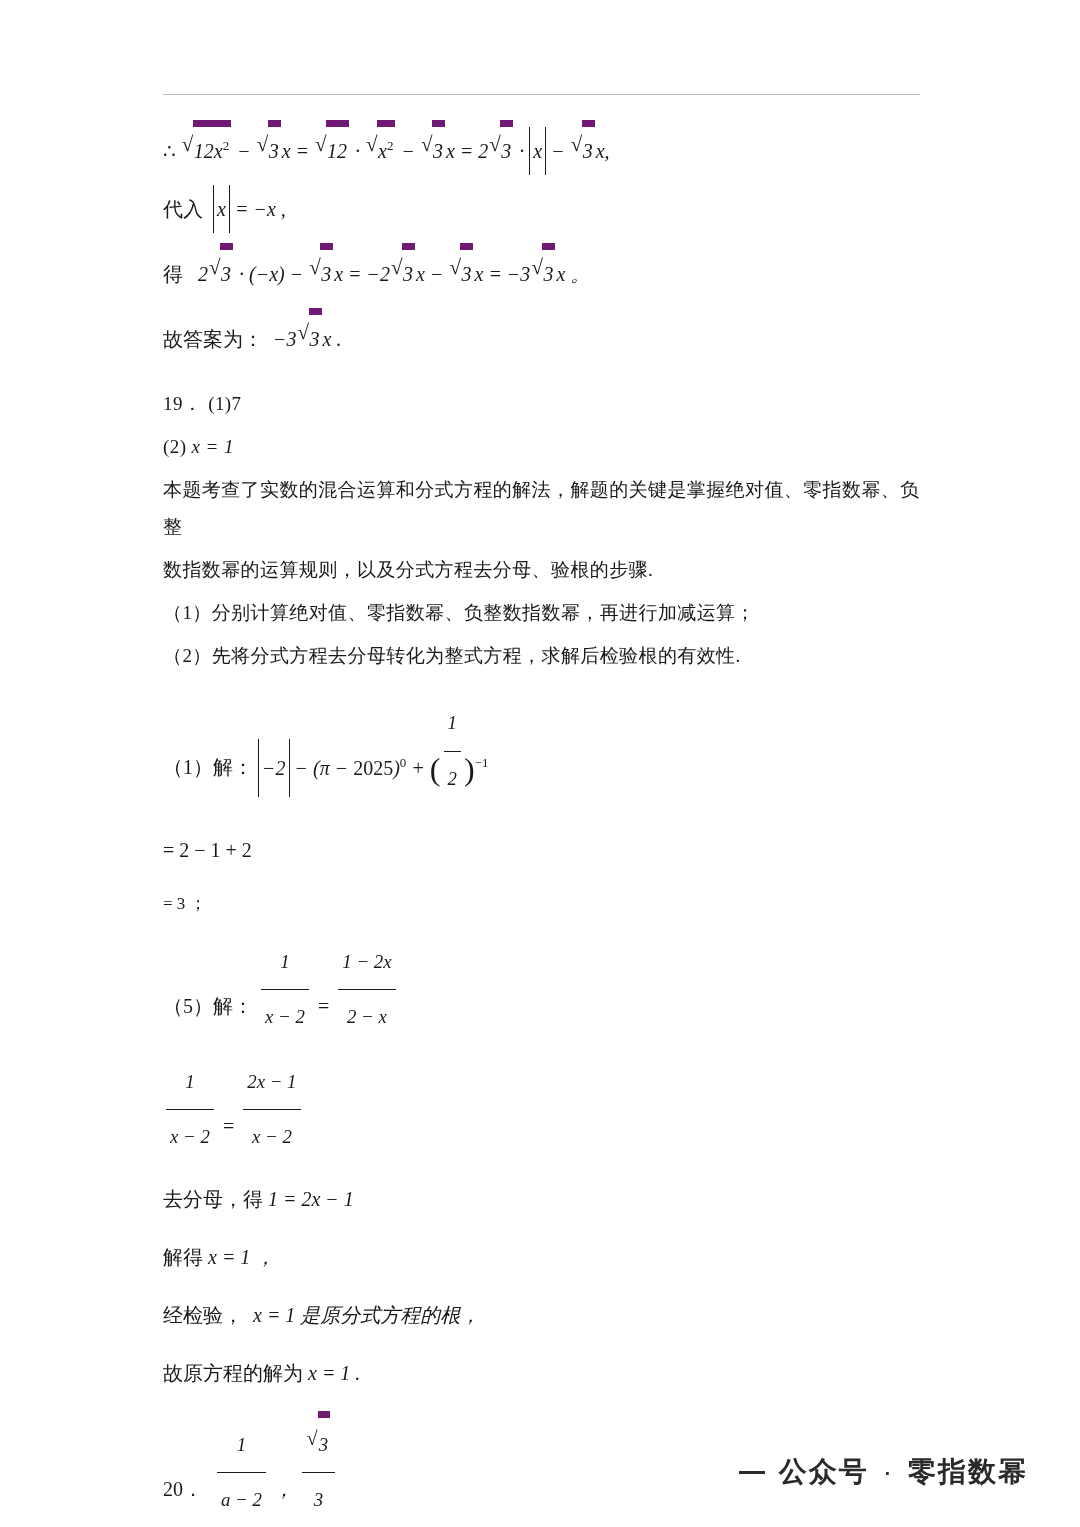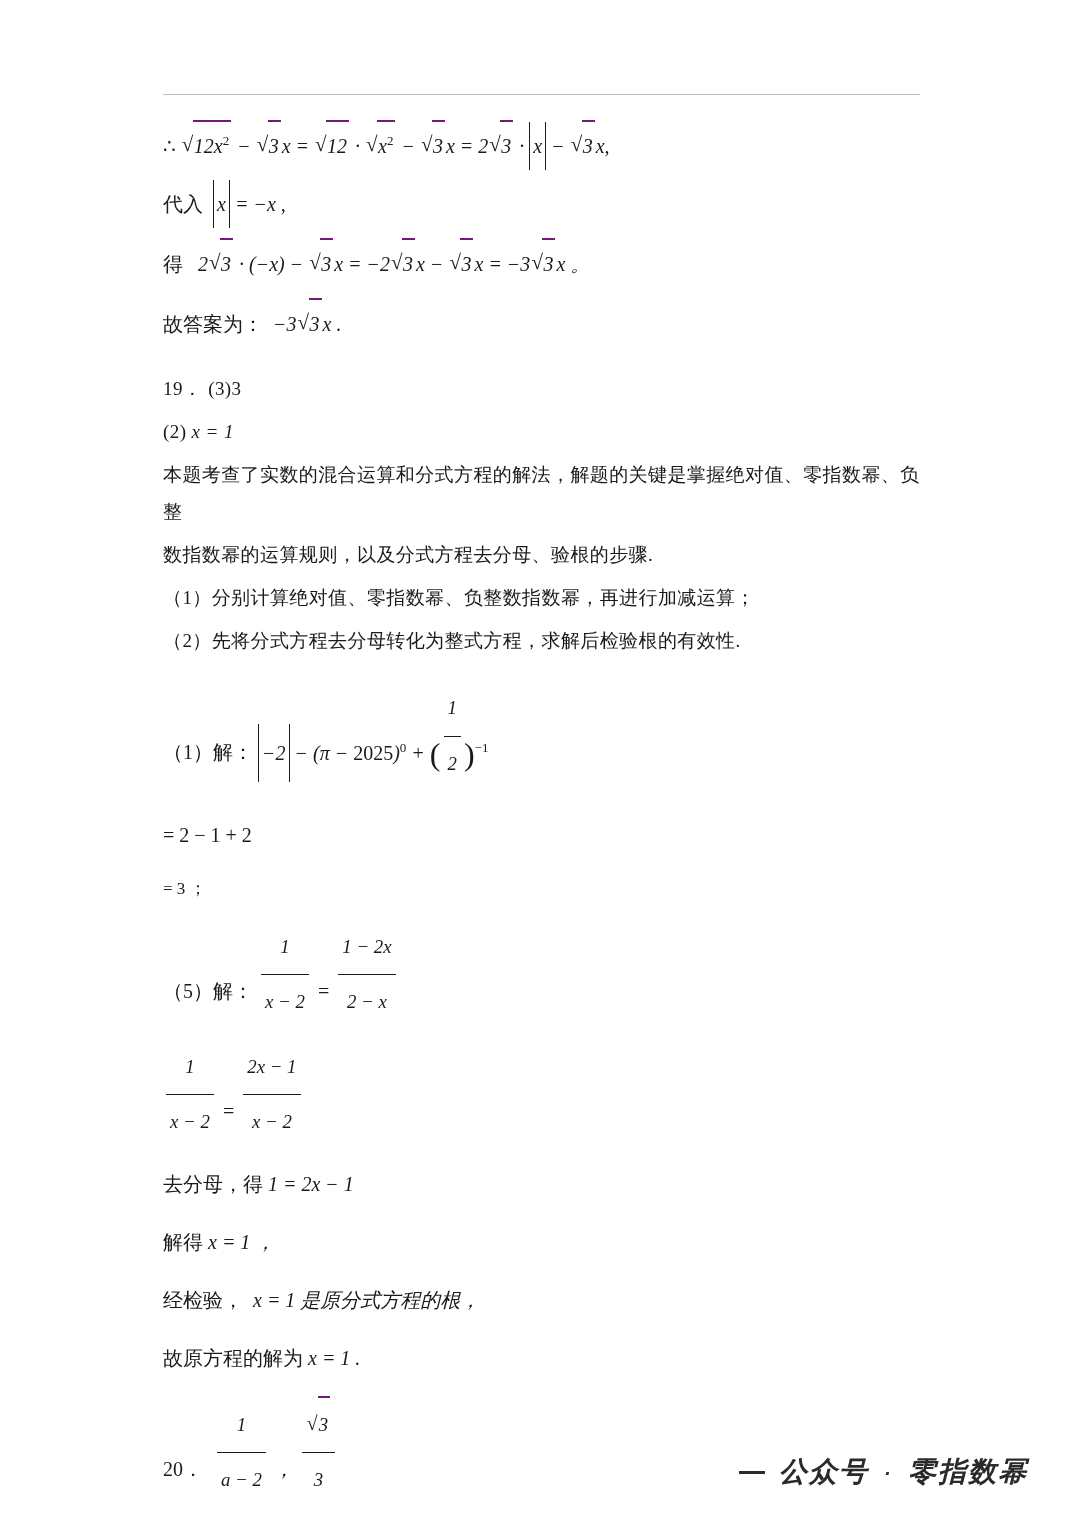--- a/index.html
+++ b/index.html
@@ -62,7 +62,7 @@
   }
   .sqrt > .rad {
     display: inline-block;
-    border-top: 2px solid #701a75;
+    border-top: 7px solid #701a75;
     padding: 0 2px 0 1px;
   }
   .frac {

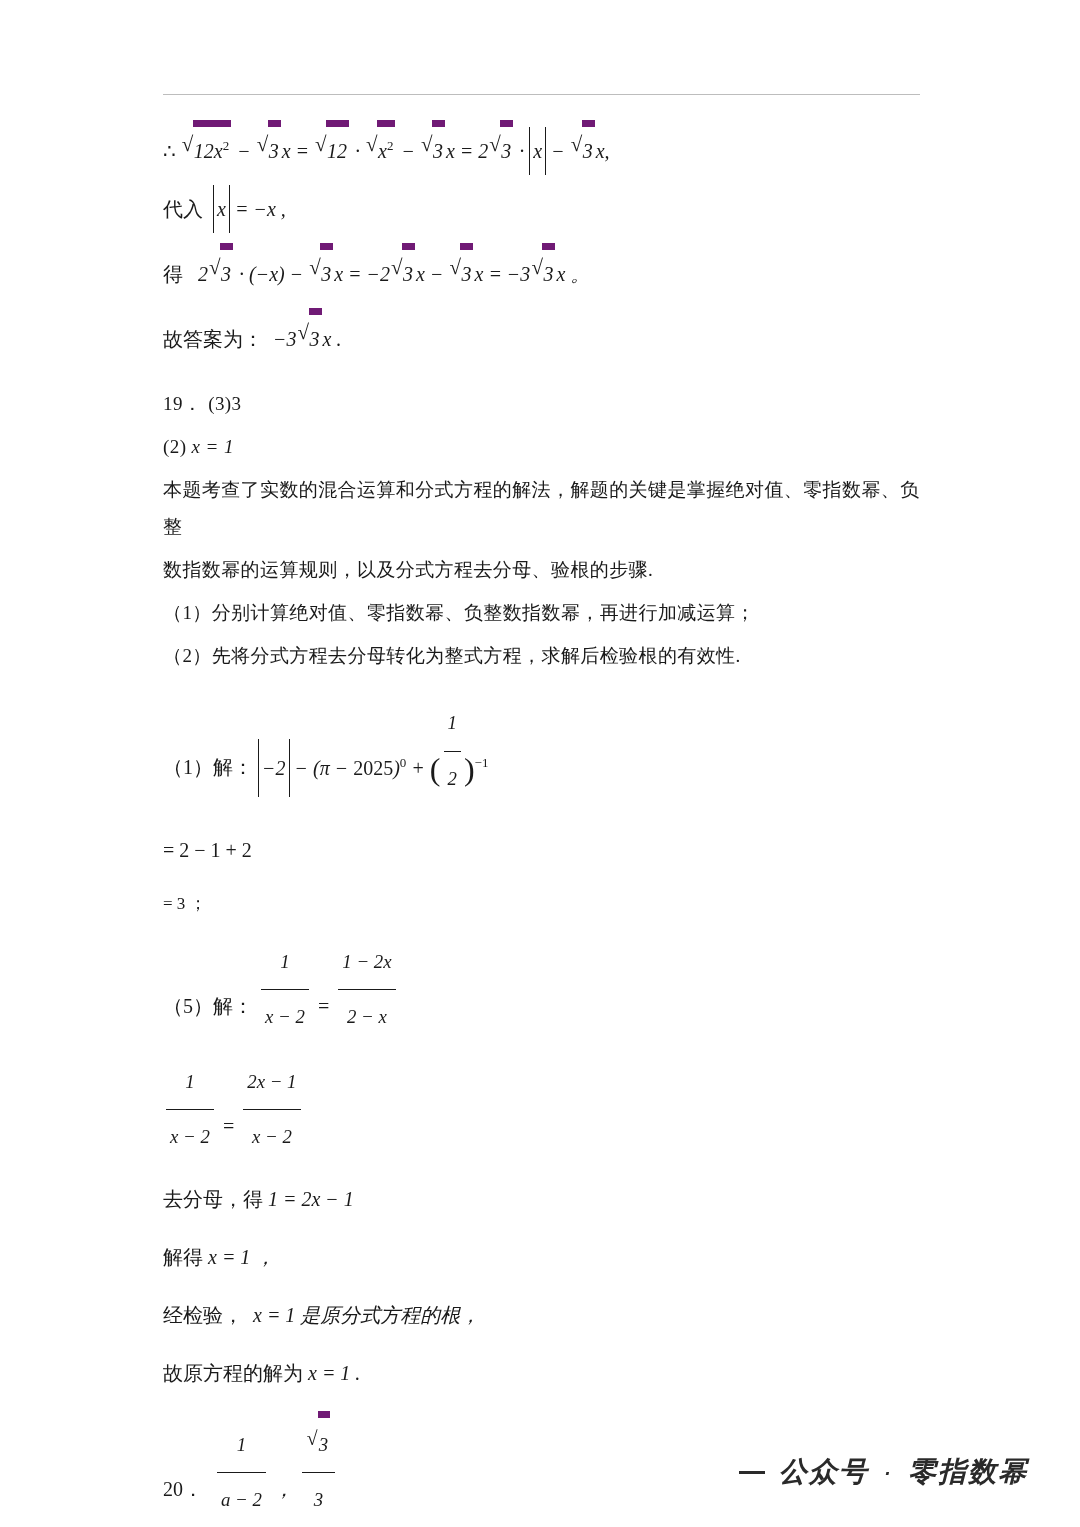--- a/index.html
+++ b/index.html
@@ -172,7 +172,7 @@
     </div>
 
     <div class="para">
-      <span class="num-lead">19．</span><span>(3)3</span>
+      <span class="num-lead">19．</span><span>(1)7</span>
     </div>
 
     <div class="para">

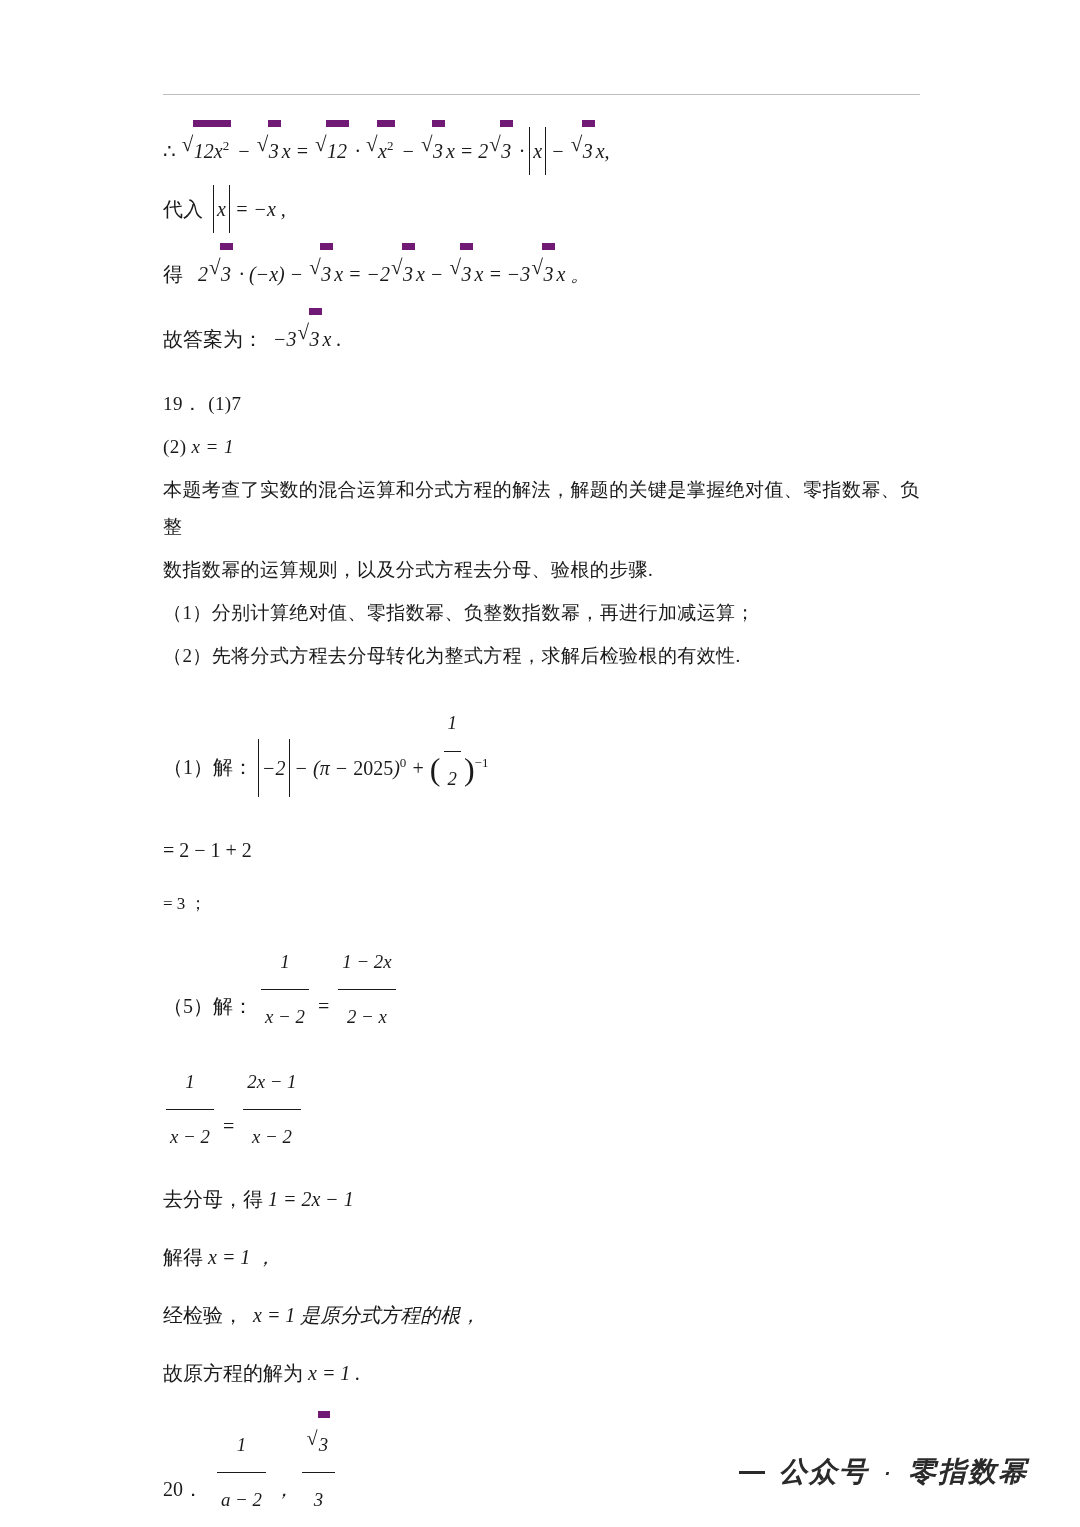--- a/index.html
+++ b/index.html
@@ -107,7 +107,6 @@
     text-align: right;
     padding-right: 52px;
     box-sizing: border-box;
-    font-style: italic;
   }
   .wm {
     display: inline-flex;

